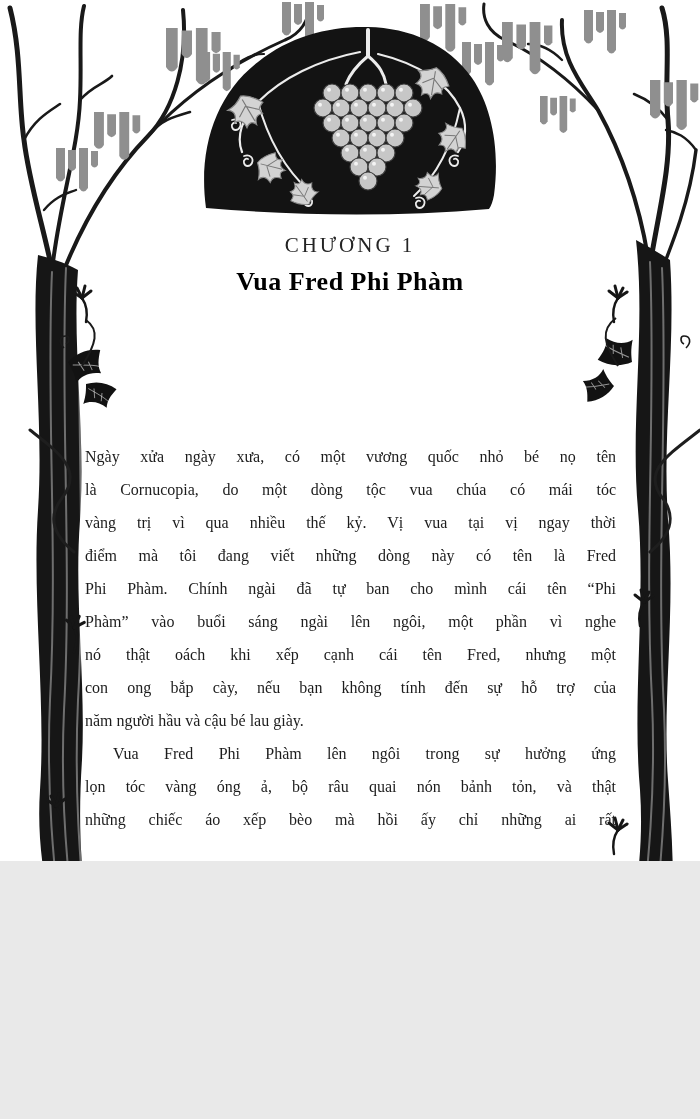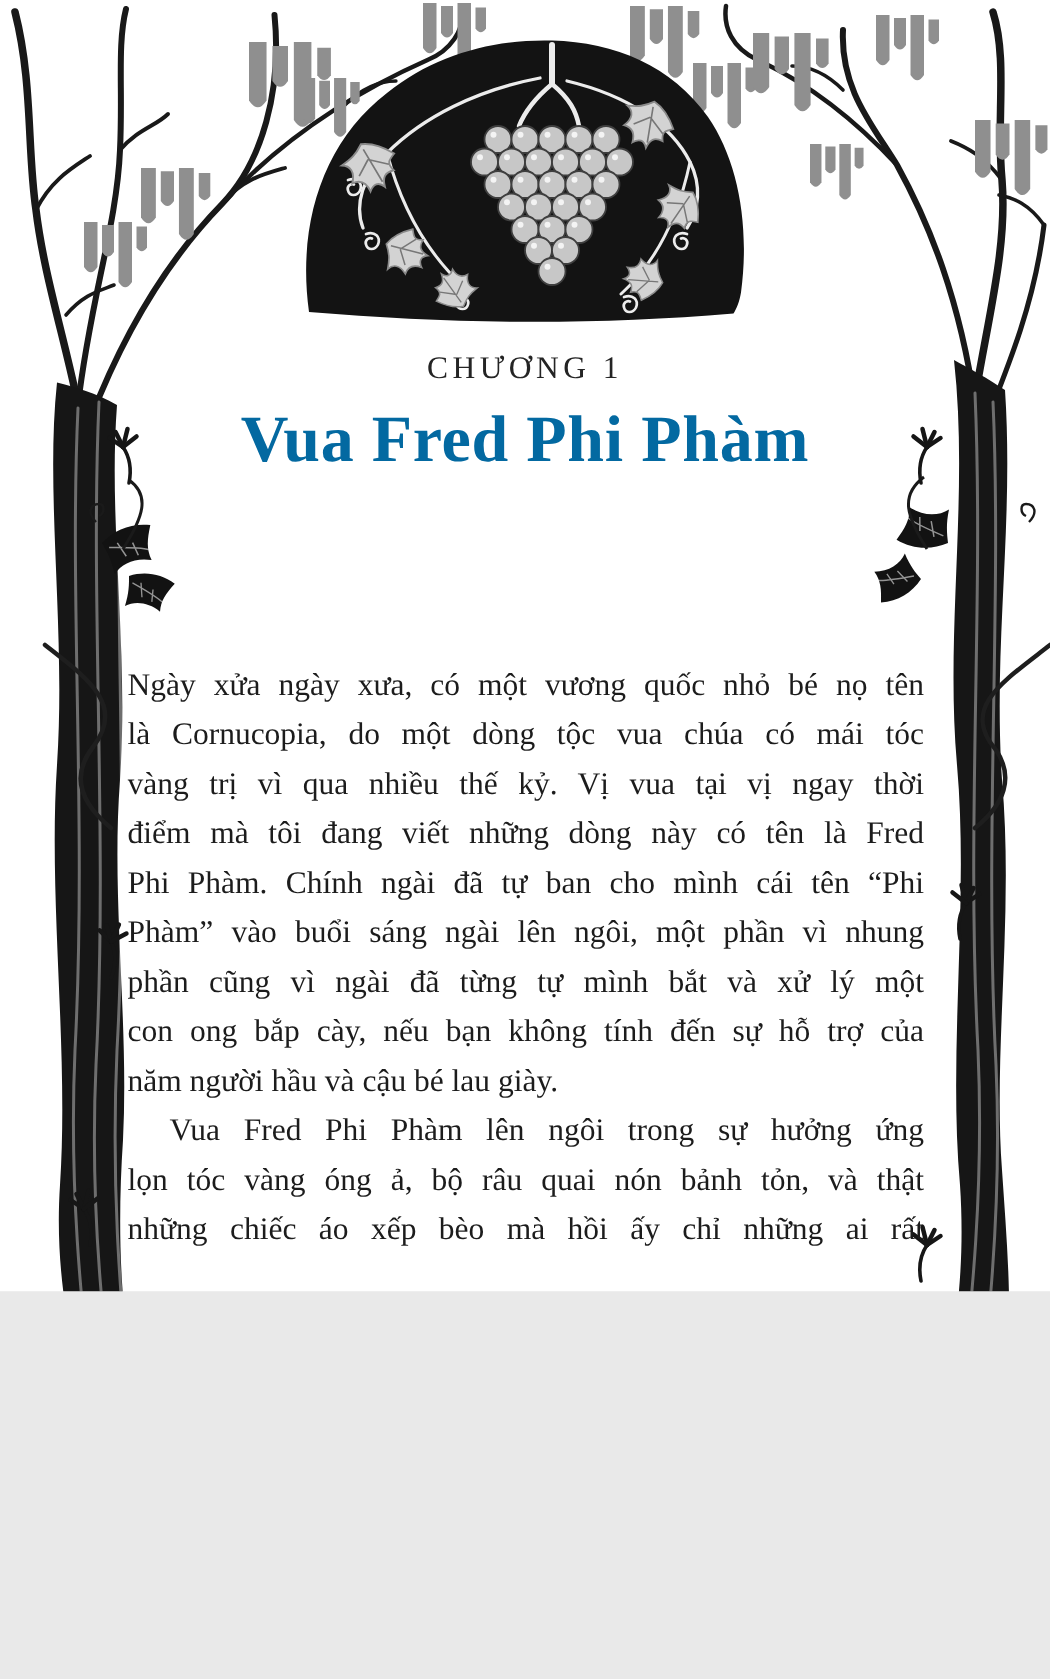--- a/index.html
+++ b/index.html
@@ -15,7 +15,7 @@
   }
   .chapter-title{
     position:absolute;top:267px;left:0;width:700px;text-align:center;
-    font-size:44px;font-weight:bold;color:#0369a1;letter-spacing:.5px;
+    font-size:26px;font-weight:bold;color:#000000;letter-spacing:.5px;
   }
   .bodytext{
     position:absolute;left:85px;top:440px;width:531px;

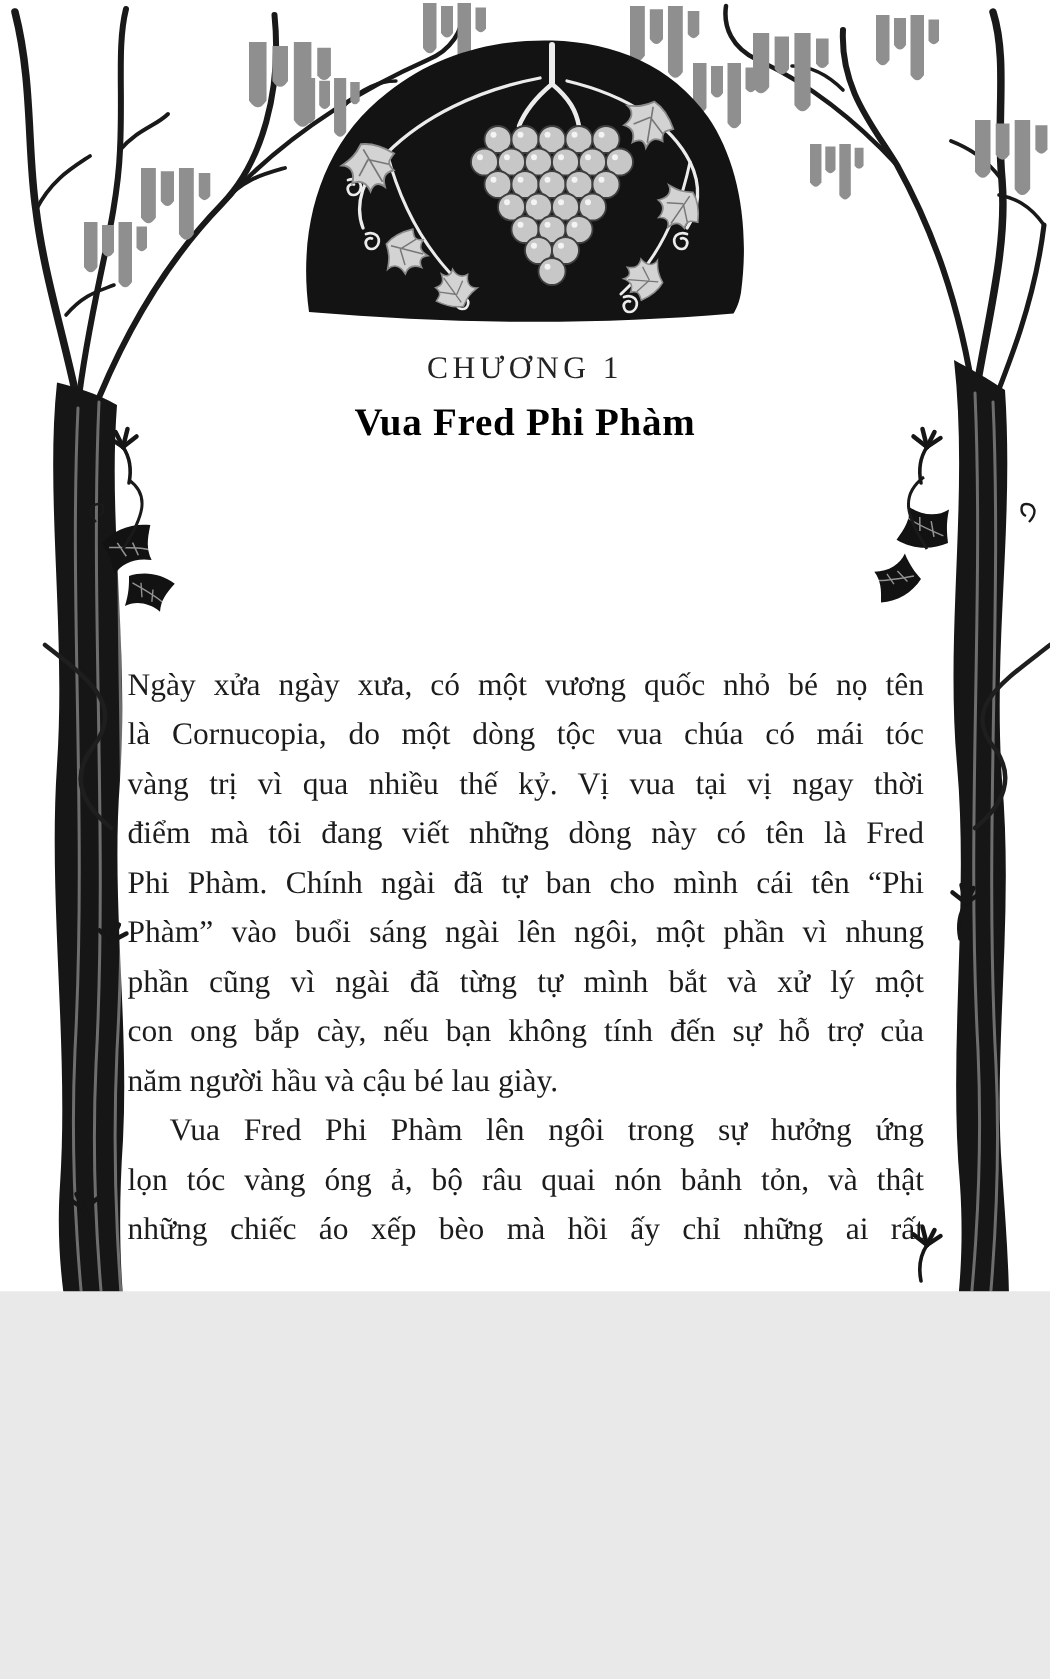--- a/index.html
+++ b/index.html
@@ -19,7 +19,7 @@
   }
   .bodytext{
     position:absolute;left:85px;top:440px;width:531px;
-    font-size:21px;color:#1c1c1c;
+    font-size:16px;color:#1c1c1c;
   }
   .line{height:33px;line-height:33px;overflow:hidden;text-align:justify;text-align-last:justify;}
   .line.pl{text-align:left;text-align-last:left;}

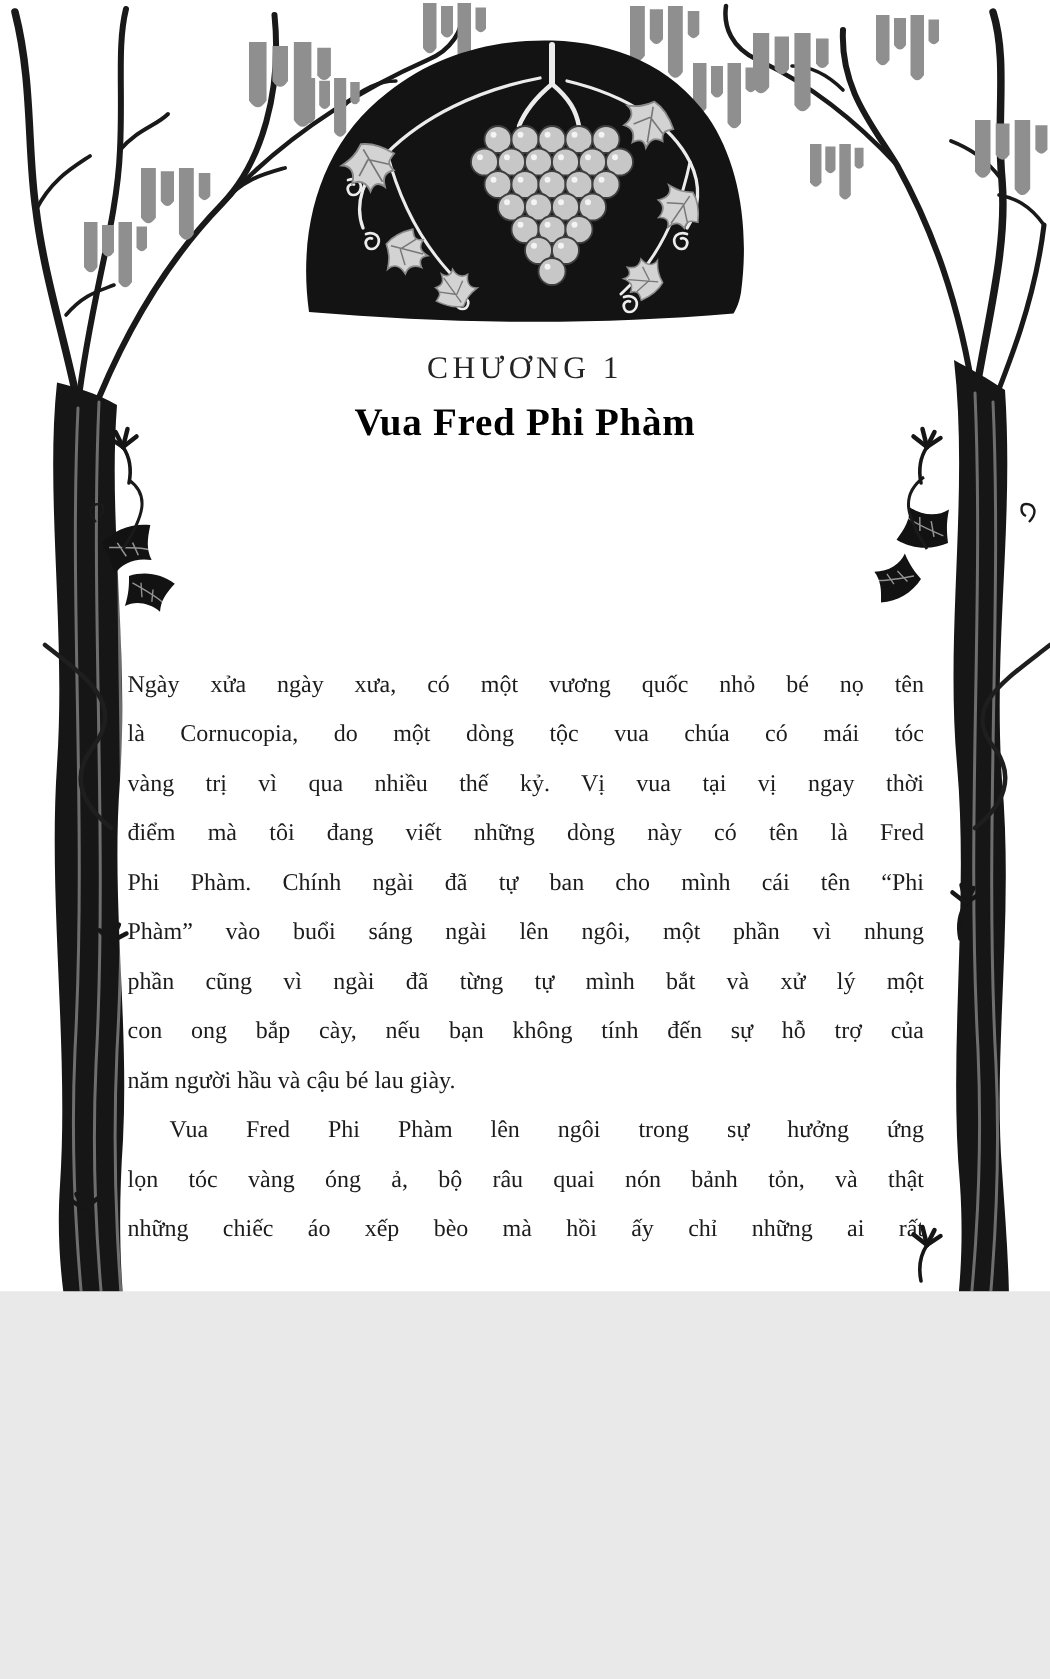--- a/index.html
+++ b/index.html
@@ -298,7 +298,7 @@
     <div class="line">vàng trị vì qua nhiều thế kỷ. Vị vua tại vị ngay thời</div>
     <div class="line">điểm mà tôi đang viết những dòng này có tên là Fred</div>
     <div class="line">Phi Phàm. Chính ngài đã tự ban cho mình cái tên “Phi</div>
-    <div class="line">Phàm” vào buổi sáng ngài lên ngôi, một phần vì nhung</div>
+    <div class="line">Phàm” vào buổi sáng ngài lên ngôi, một phần vì nghe</div>
     <div class="line">phần cũng vì ngài đã từng tự mình bắt và xử lý một</div>
     <div class="line">con ong bắp cày, nếu bạn không tính đến sự hỗ trợ của</div>
     <div class="line pl">năm người hầu và cậu bé lau giày.</div>

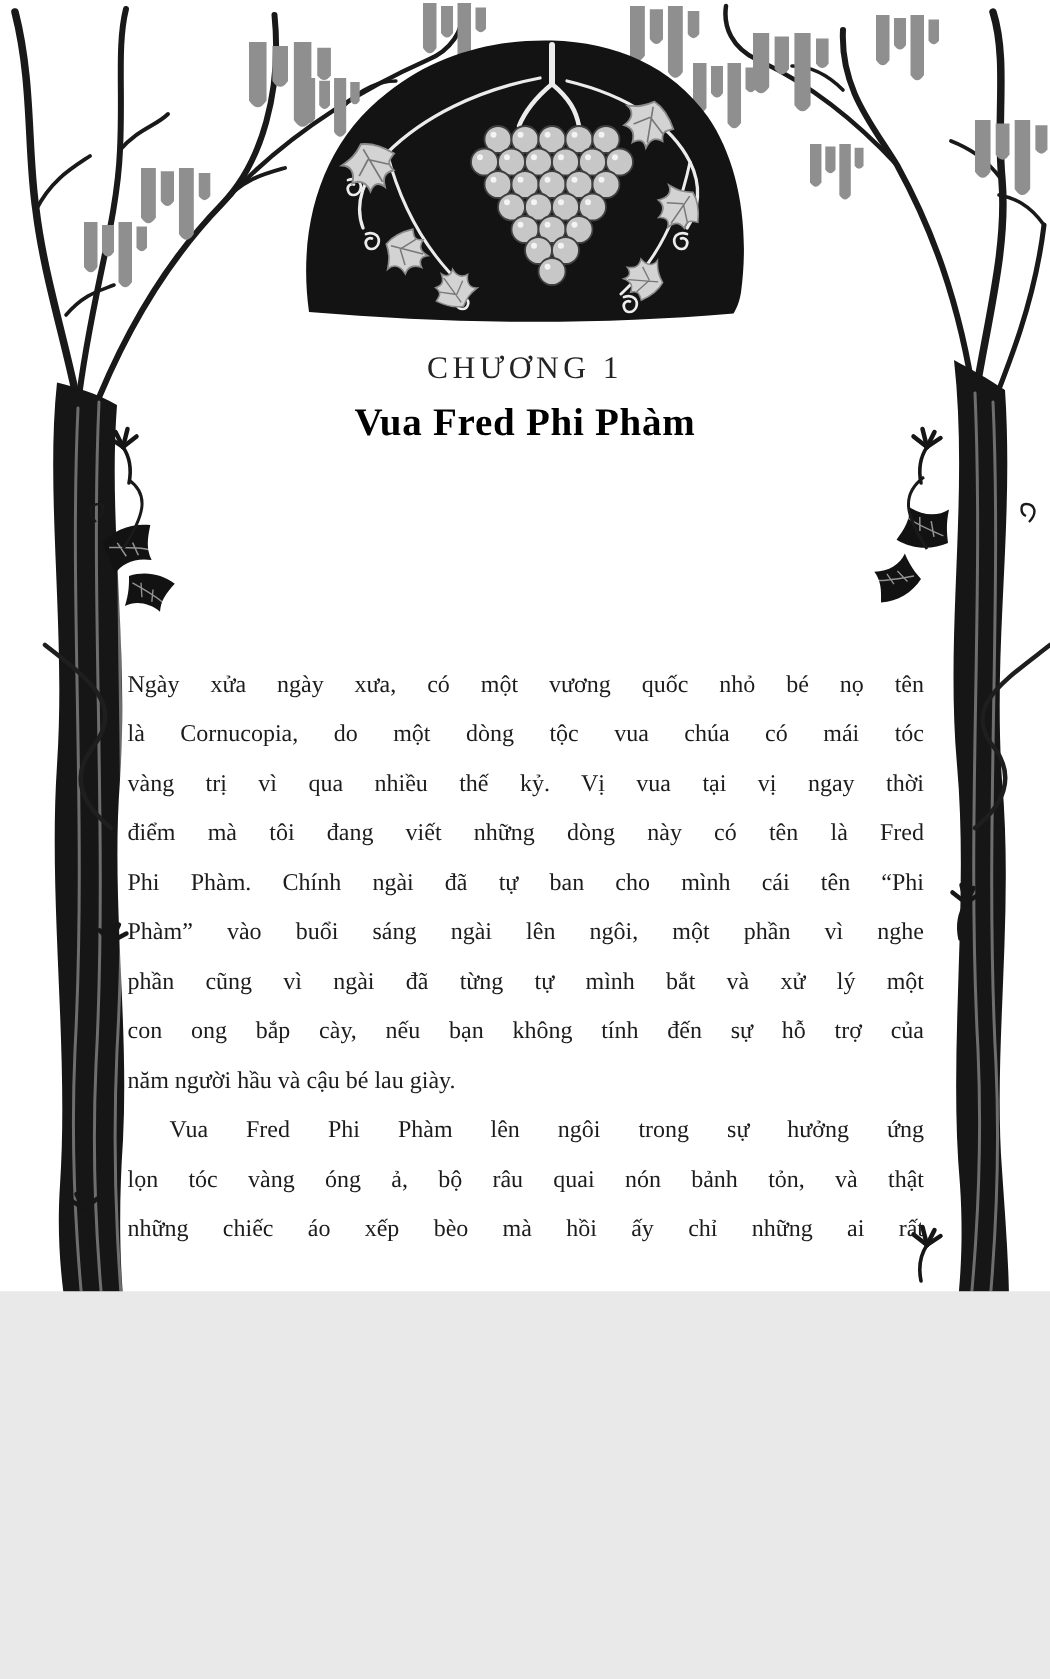--- a/index.html
+++ b/index.html
@@ -299,6 +299,7 @@
     <div class="line">điểm mà tôi đang viết những dòng này có tên là Fred</div>
     <div class="line">Phi Phàm. Chính ngài đã tự ban cho mình cái tên “Phi</div>
     <div class="line">Phàm” vào buổi sáng ngài lên ngôi, một phần vì nghe</div>
+    <div class="line">nó thật oách khi xếp cạnh cái tên Fred, nhưng một</div>
     <div class="line">phần cũng vì ngài đã từng tự mình bắt và xử lý một</div>
     <div class="line">con ong bắp cày, nếu bạn không tính đến sự hỗ trợ của</div>
     <div class="line pl">năm người hầu và cậu bé lau giày.</div>

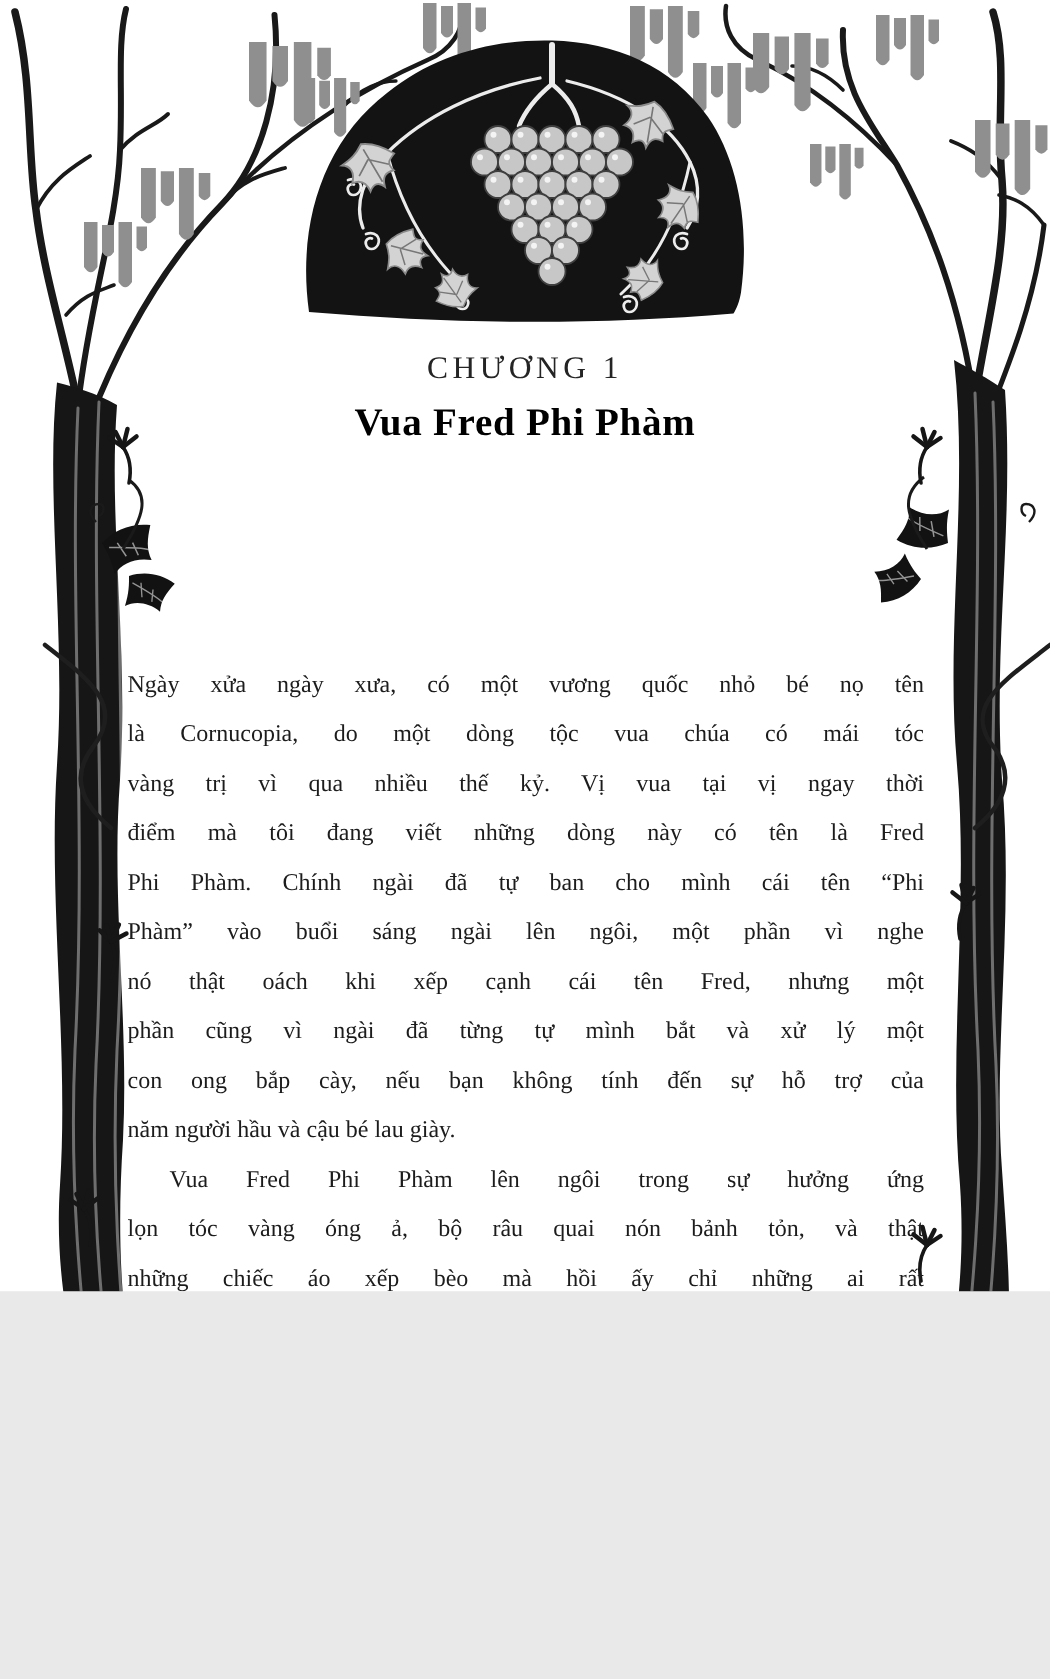--- a/index.html
+++ b/index.html
@@ -300,7 +300,6 @@
     <div class="line">Phi Phàm. Chính ngài đã tự ban cho mình cái tên “Phi</div>
     <div class="line">Phàm” vào buổi sáng ngài lên ngôi, một phần vì nghe</div>
     <div class="line">nó thật oách khi xếp cạnh cái tên Fred, nhưng một</div>
-    <div class="line">phần cũng vì ngài đã từng tự mình bắt và xử lý một</div>
     <div class="line">con ong bắp cày, nếu bạn không tính đến sự hỗ trợ của</div>
     <div class="line pl">năm người hầu và cậu bé lau giày.</div>
     <div class="line indent">Vua Fred Phi Phàm lên ngôi trong sự hưởng ứng</div>

